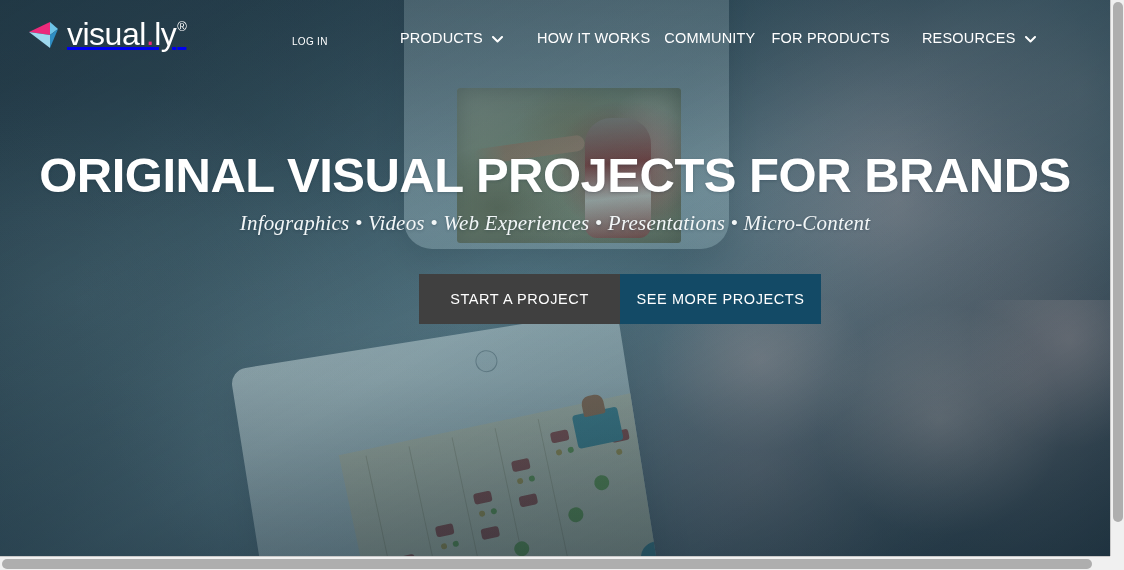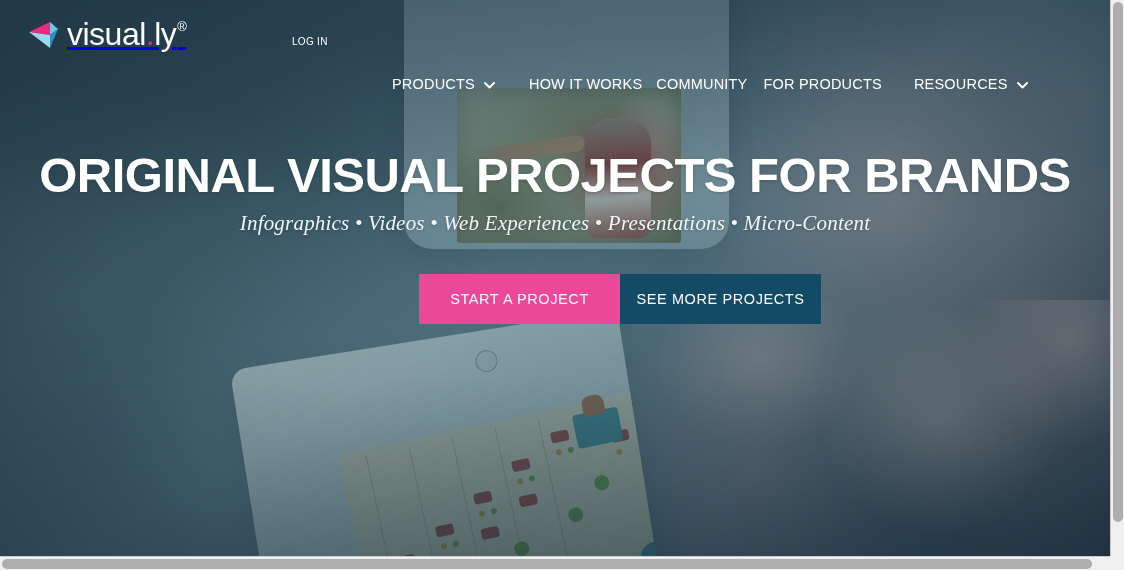--- a/index.html
+++ b/index.html
@@ -276,9 +276,9 @@
   
   #nav {
     position:absolute;
-    left:392px; top:30px;
+    left:400px; top:30px;
     display:flex;
-    align-items:flex-end;
+    align-items:center;
   }
   .nav-item {
     display:flex;

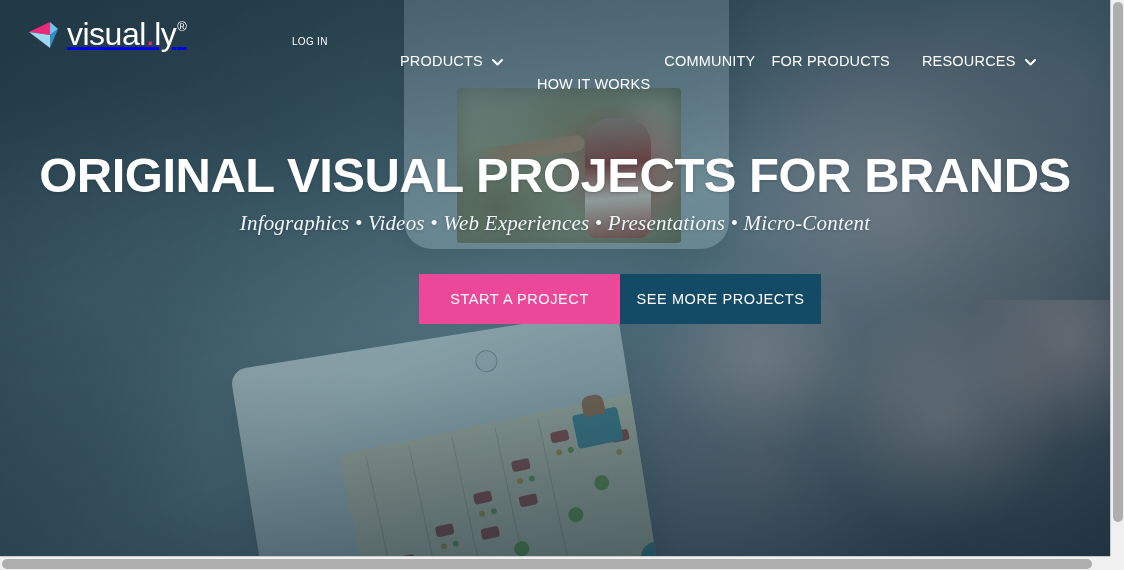--- a/index.html
+++ b/index.html
@@ -299,7 +299,7 @@
     top:1px;
   }
   #nav-products   { margin-right:34px; }
-  #nav-howitworks { margin-right:14px;margin-top:46px; }
+  #nav-howitworks { margin-right:14px; }
   #nav-community  { margin-right:16px; }
   #nav-forcreatives { margin-right:32px; }
 

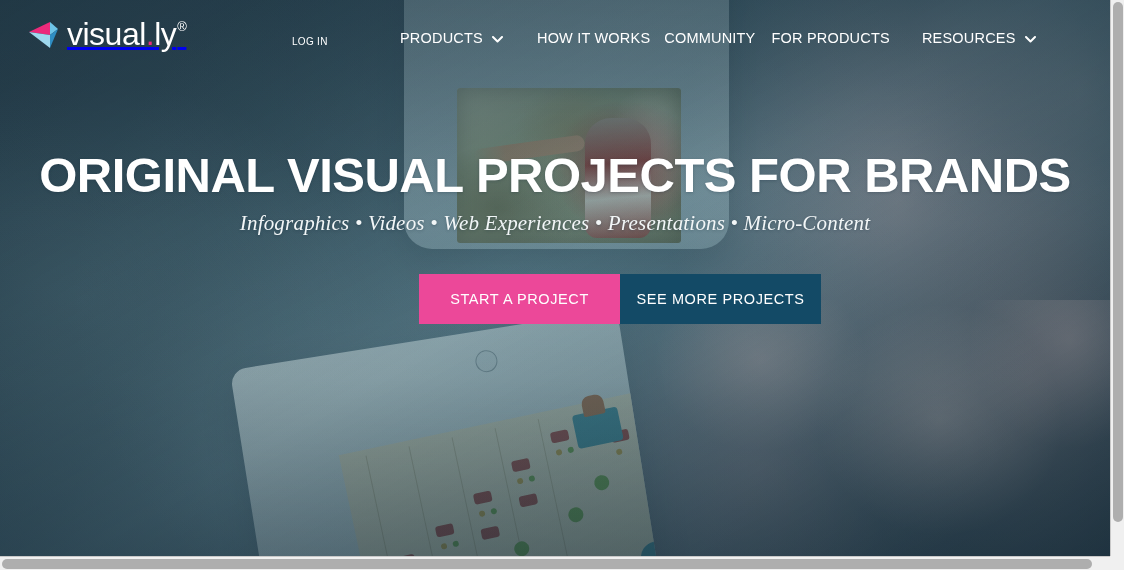--- a/index.html
+++ b/index.html
@@ -357,7 +357,7 @@
   }
   #cta-start {
     width:201px;
-    background:#ec4899;
+    background:#404040;
   }
   #cta-more {
     width:201px;

